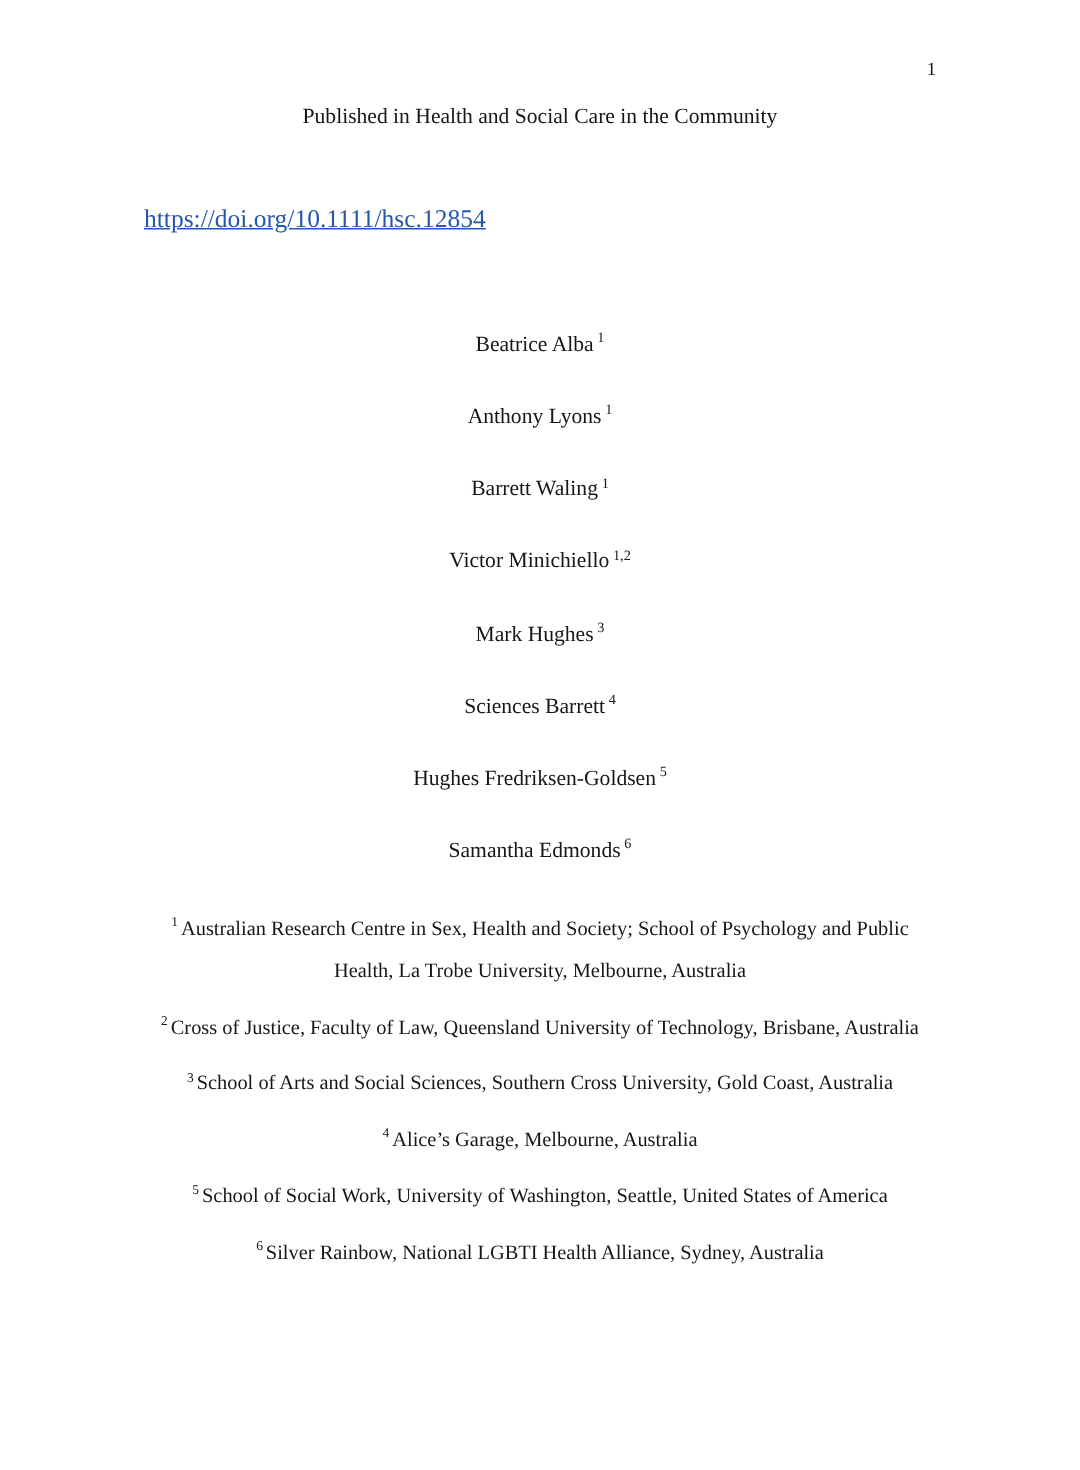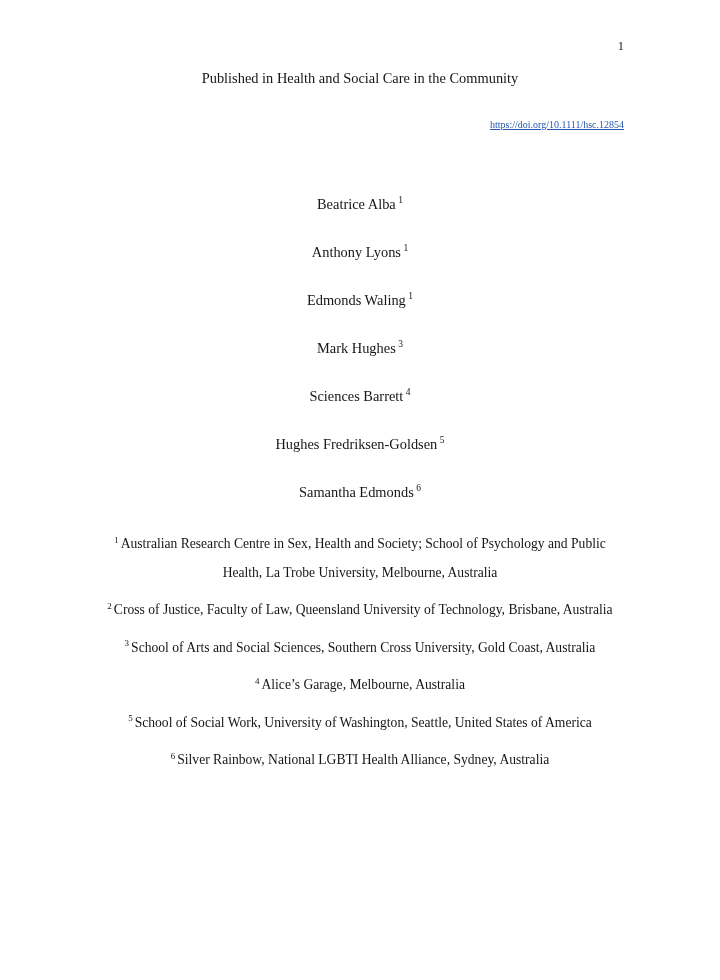--- a/index.html
+++ b/index.html
@@ -58,9 +58,9 @@
   }
 
   .doi-row {
-    margin-top: 27px;
-    text-align: right;
-    font-size: 10px;
+    margin-top: 43px;
+    text-align: left;
+    font-size: 17px;
     line-height: 1.5;
   }
 

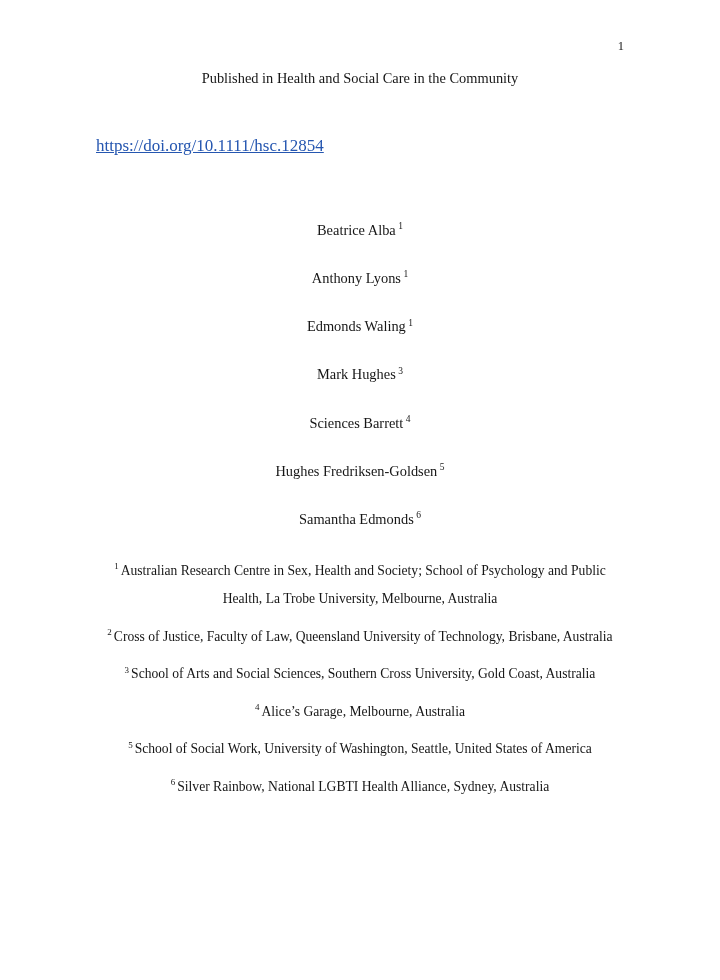--- a/index.html
+++ b/index.html
@@ -131,7 +131,7 @@
     <div class="authors">
         <div class="author"><span>Beatrice Alba</span><span class="sup">1</span></div>
         <div class="author"><span>Anthony Lyons</span><span class="sup">1</span></div>
-        <div class="author"><span>Edmonds Waling</span><span class="sup">1</span></div>
+        <div class="author"><span>Barrett Waling</span><span class="sup">1</span></div>
         <div class="author"><span>Mark Hughes</span><span class="sup">3</span></div>
         <div class="author"><span>Sciences Barrett</span><span class="sup">4</span></div>
         <div class="author"><span>Hughes Fredriksen-Goldsen</span><span class="sup">5</span></div>

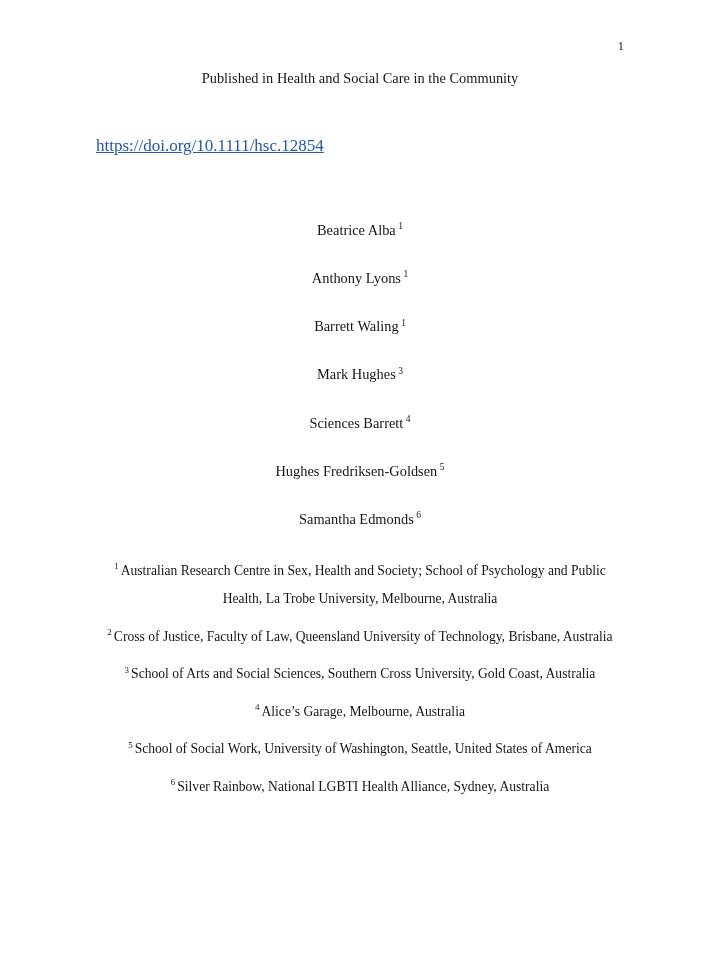--- a/index.html
+++ b/index.html
@@ -132,6 +132,7 @@
         <div class="author"><span>Beatrice Alba</span><span class="sup">1</span></div>
         <div class="author"><span>Anthony Lyons</span><span class="sup">1</span></div>
         <div class="author"><span>Barrett Waling</span><span class="sup">1</span></div>
+        <div class="author"><span>Victor Minichiello</span><span class="sup">1,2</span></div>
         <div class="author"><span>Mark Hughes</span><span class="sup">3</span></div>
         <div class="author"><span>Sciences Barrett</span><span class="sup">4</span></div>
         <div class="author"><span>Hughes Fredriksen-Goldsen</span><span class="sup">5</span></div>

